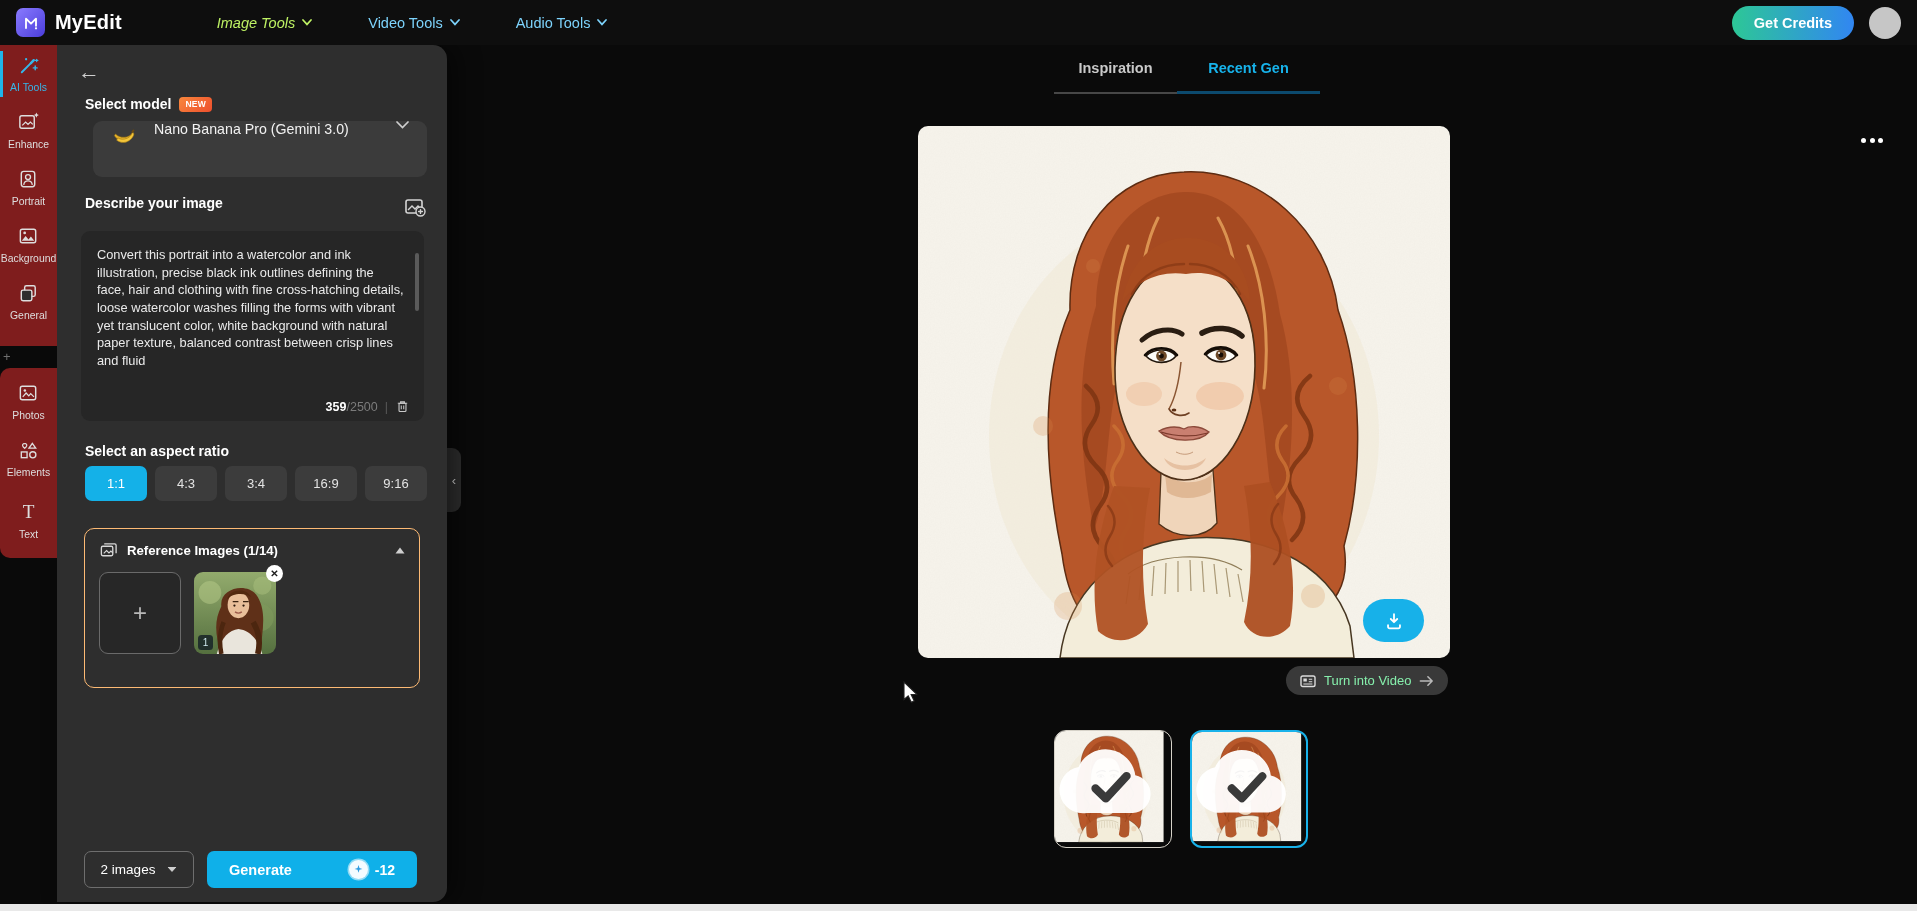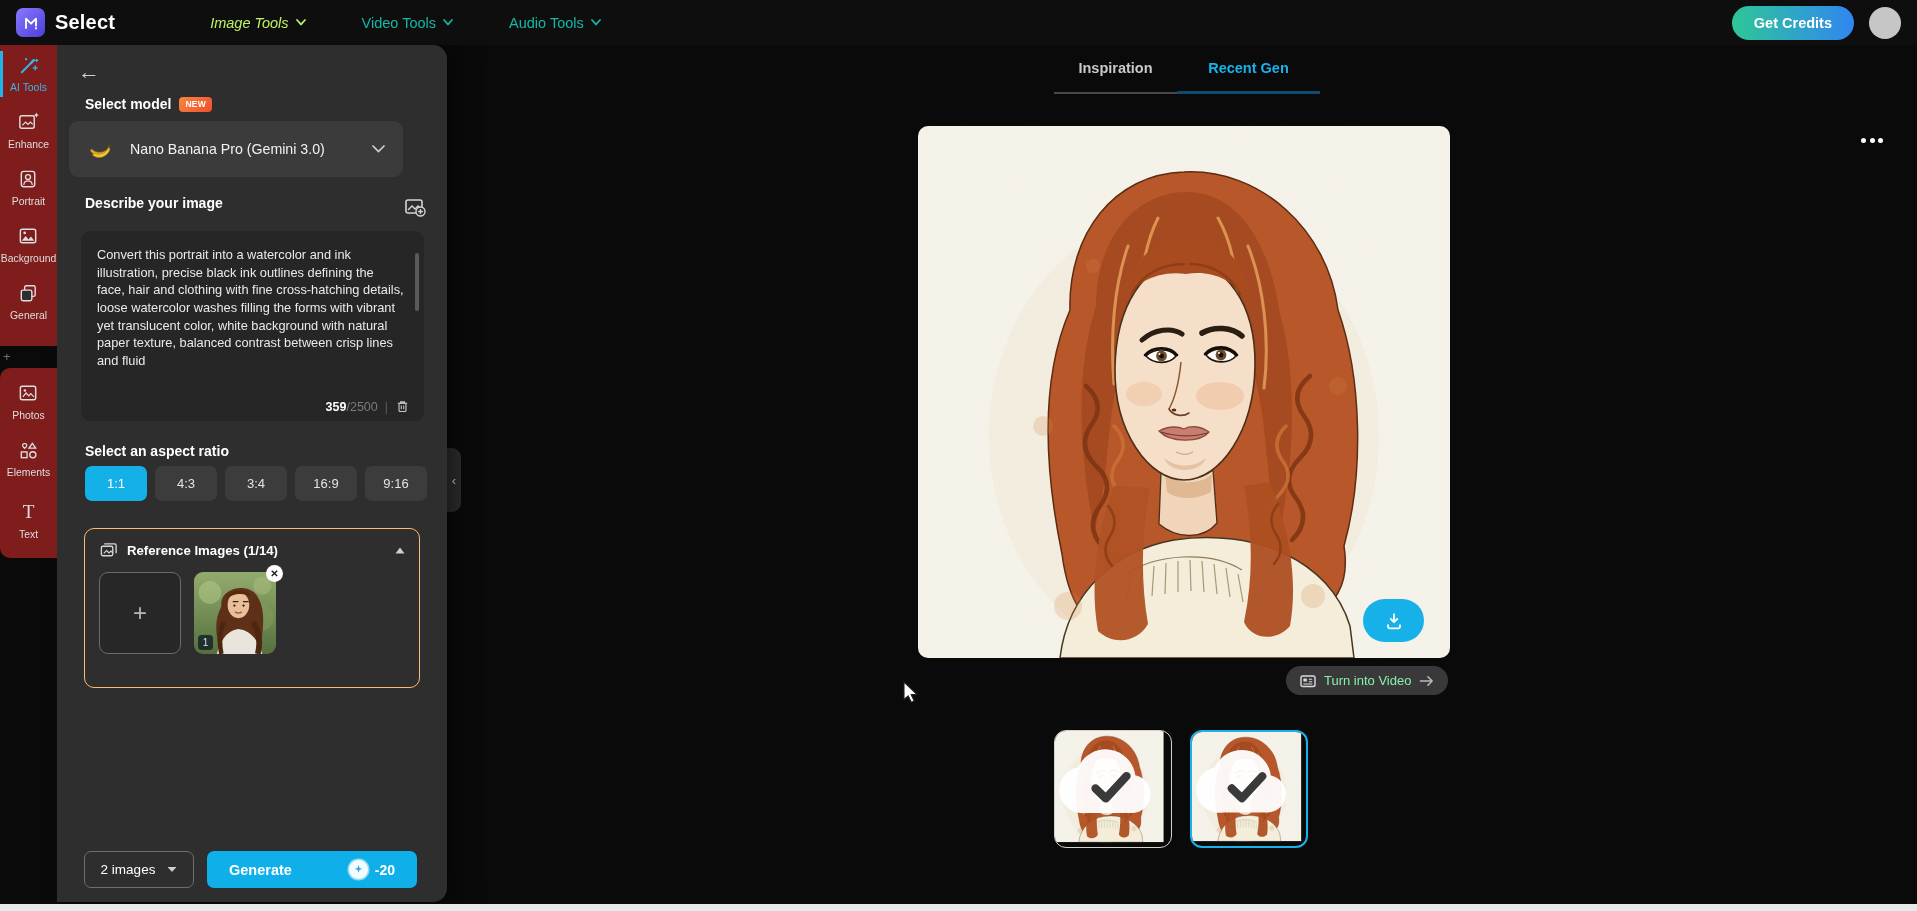--- a/index.html
+++ b/index.html
@@ -211,7 +211,7 @@
           <circle cx="21" cy="21.5" r="1.6" fill="#fff"></circle>
         </svg>
     </div>
-    <div class="brand">Select</div>
+    <div class="brand">MyEdit</div>
     <div class="nav-menus">
       <div class="nav-menu active">
         <span>Image Tools</span>

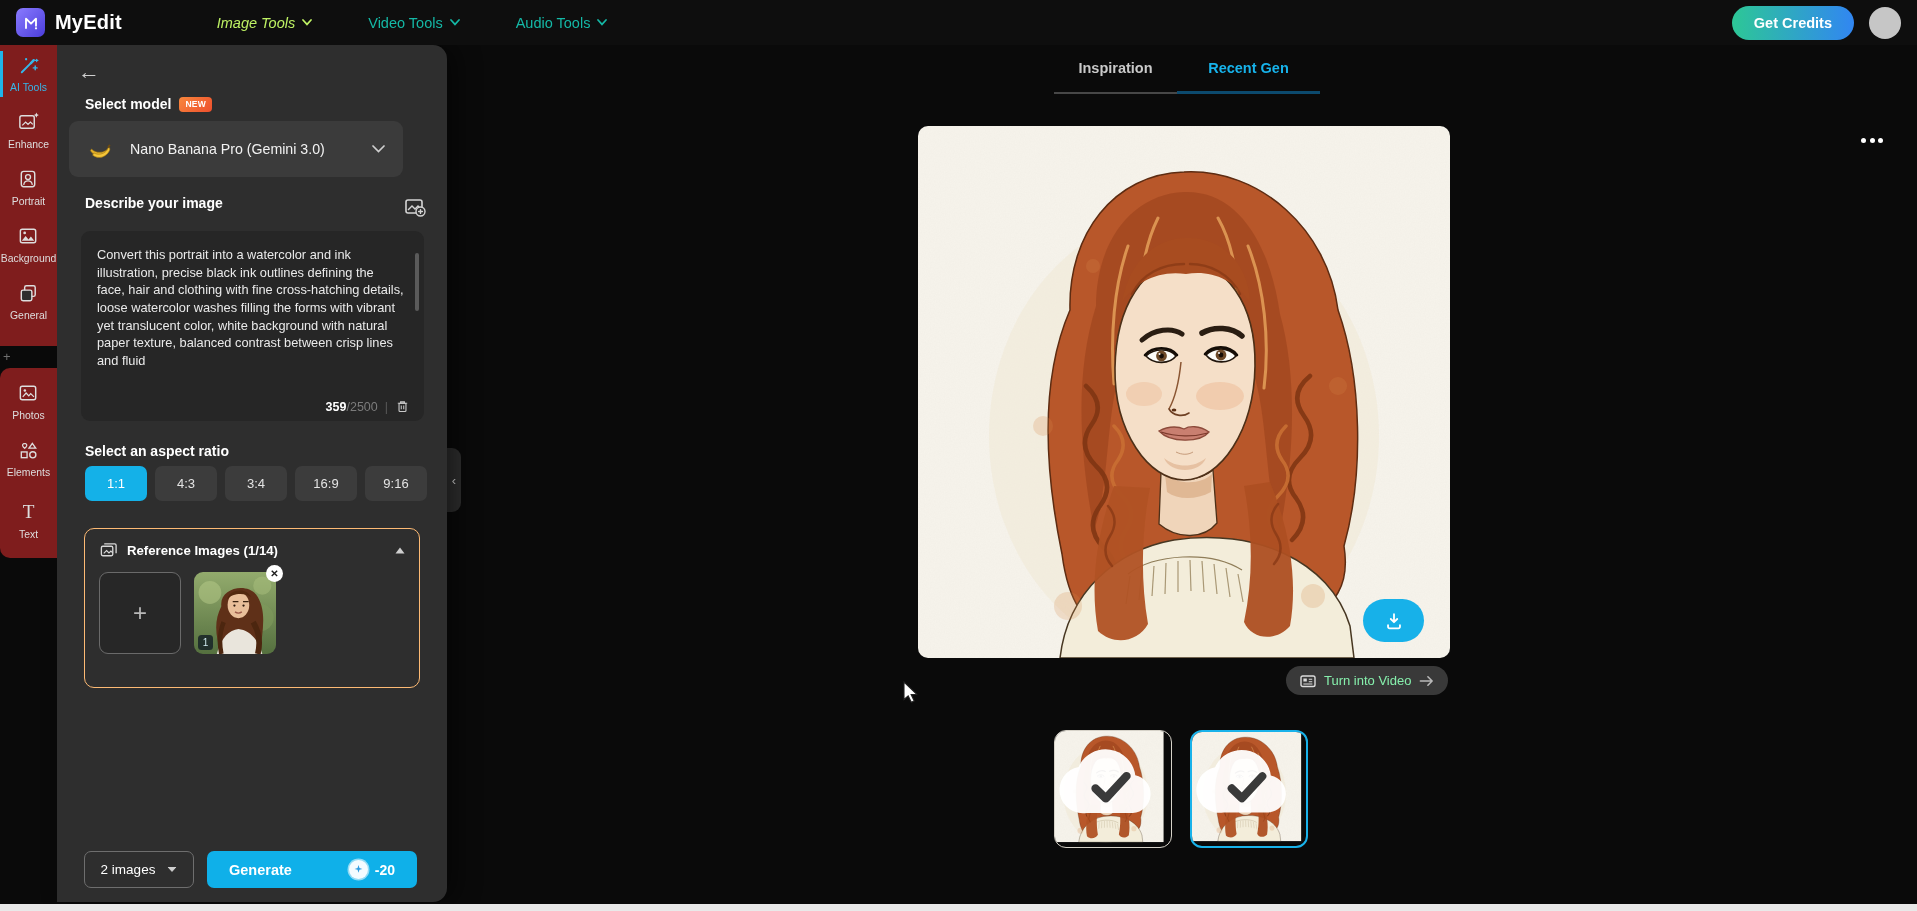--- a/index.html
+++ b/index.html
@@ -12,7 +12,7 @@
   .logo-box { width:29px; height:29px; border-radius:7px; background:linear-gradient(135deg,#8a7bff,#4b3ddb); display:flex; align-items:center; justify-content:center; }
   .brand { color:#fff; font-size:20px; font-weight:700; margin-left:10px; letter-spacing:.2px; }
   .nav-menus { display:flex; gap:56px; margin-left:95px; }
-  .nav-menu { display:flex; align-items:center; gap:7px; font-size:14.5px; color:#14b8a6; cursor:pointer; }
+  .nav-menu { display:flex; align-items:center; gap:7px; font-size:14.5px; color:#7dd3fc; cursor:pointer; }
   .nav-menu.active { color:#bef264;font-style:italic; }
   .nav-right { margin-left:auto; display:flex; align-items:center; gap:15px; }
   .credits-btn { height:34px; padding:0 22px; border-radius:17px; background:linear-gradient(90deg,#2dc796,#3186f2); color:#fff; font-size:14.5px; font-weight:700; display:flex; align-items:center; cursor:pointer; }

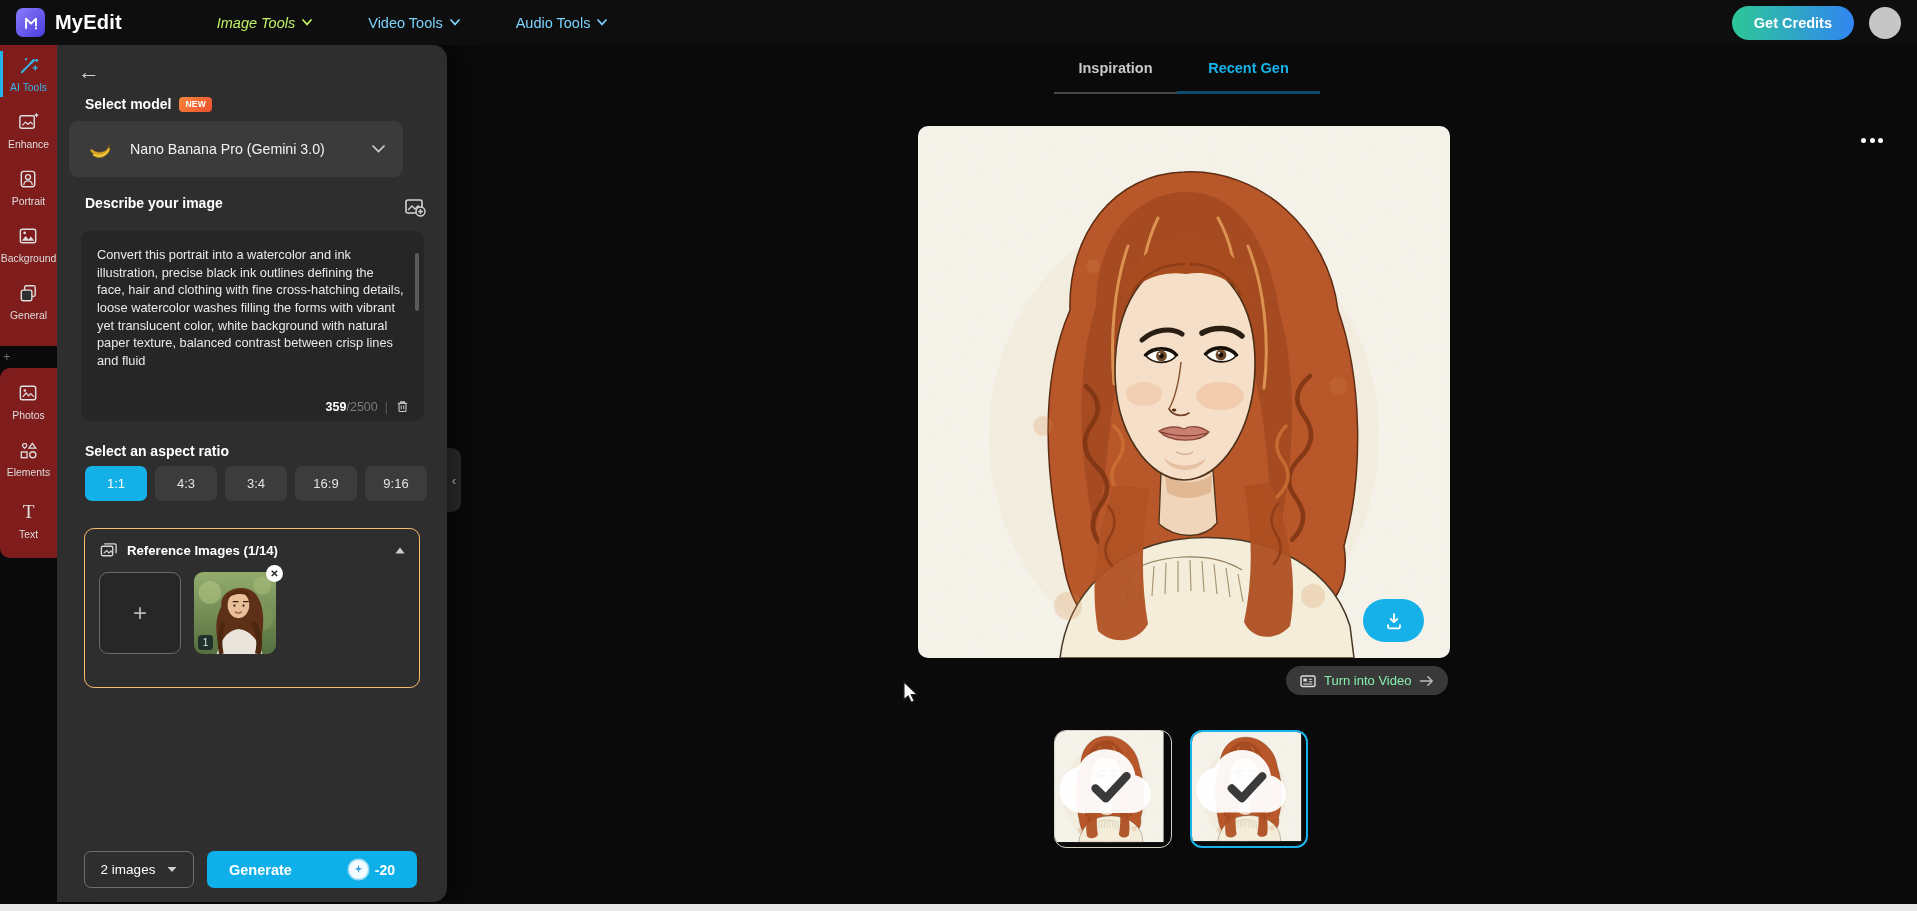--- a/index.html
+++ b/index.html
@@ -33,7 +33,7 @@
   .back-arrow { position:absolute; left:21px; top:14px; font-size:22px; color:#cfcfcf; cursor:pointer; }
   .sec-label { position:absolute; left:28px; color:#fff; font-size:14px; font-weight:700; }
   .new-badge { display:inline-block; margin-left:8px; padding:2px 6px 2.5px; border-radius:4px; background:linear-gradient(135deg,#f8873c,#ee4f2d); color:#fff; font-size:8.5px; font-weight:700; vertical-align:2px; letter-spacing:.3px; }
-  .model-select { position:absolute; left:12px; top:76px; width:334px; height:56px; background:#3b3b3b; border-radius:9px; display:flex; align-items:center; padding:0 18px; cursor:pointer; }
+  .model-select { position:absolute; left:36px; top:76px; width:334px; height:56px; background:#3b3b3b; border-radius:9px; display:flex; padding:0 18px; cursor:pointer; }
   .model-name { color:#f2f2f2; font-size:14.2px; margin-left:16px; }
   .model-caret { margin-left:auto; }
   .img-add-icon { position:absolute; left:346px; top:150px; cursor:pointer; }

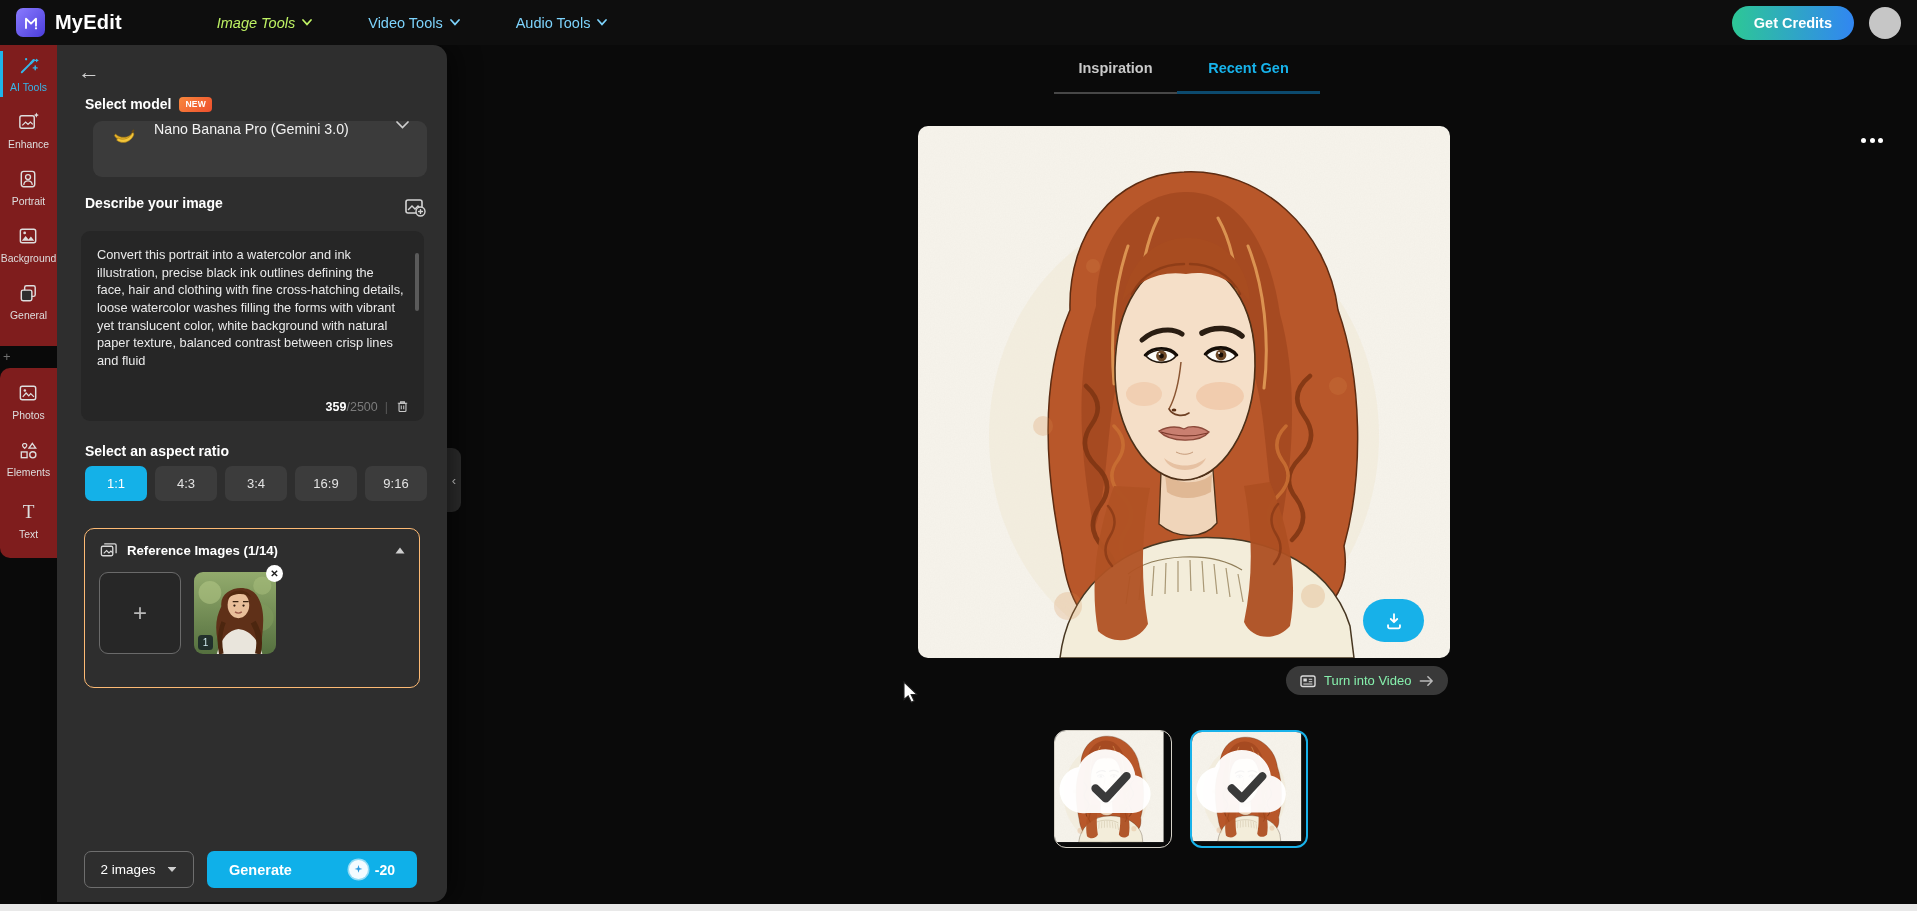--- a/index.html
+++ b/index.html
@@ -401,7 +401,7 @@
                 <path d="M7 2.2 L8 5.4 L11.2 6.4 L8 7.4 L7 10.6 L6 7.4 L2.8 6.4 L6 5.4 Z" fill="#2f9be0"></path>
               </svg>
           </span>
-          <span class="gen-cost">-20</span>
+          <span class="gen-cost">-12</span>
         </span>
       </div>
     </div>

